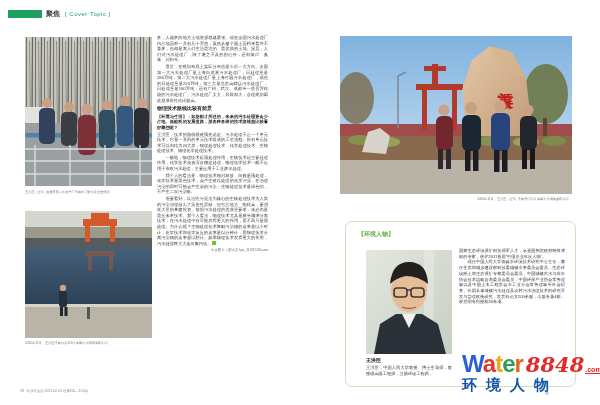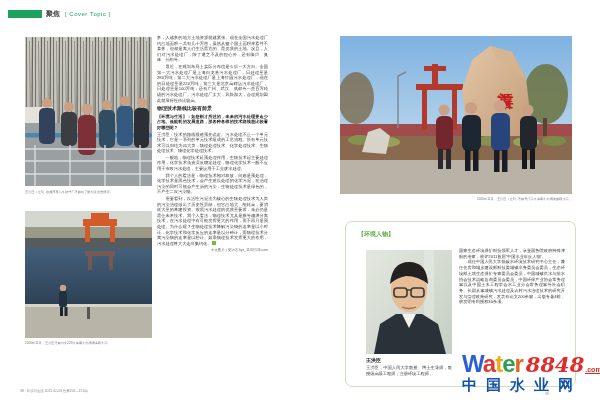--- a/index.html
+++ b/index.html
@@ -274,7 +274,7 @@
         <span class="wm-num">8848</span>
         <span class="wm-tld">.com</span>
     </div>
-    <div class="wm-cn">中国水业网</div>
+    <div class="wm-cn">环境人物</div>
   </div>
   <div class="pgfoot pgfoot-r">· 39 ·</div>
 

